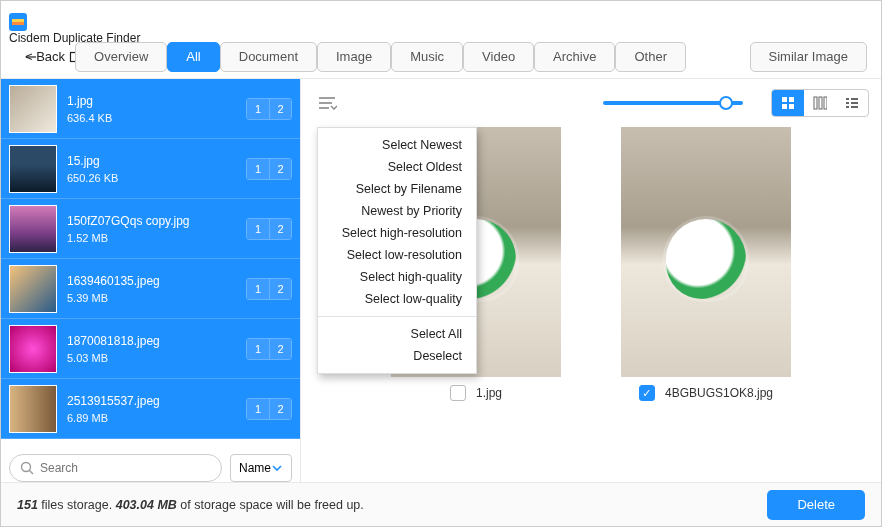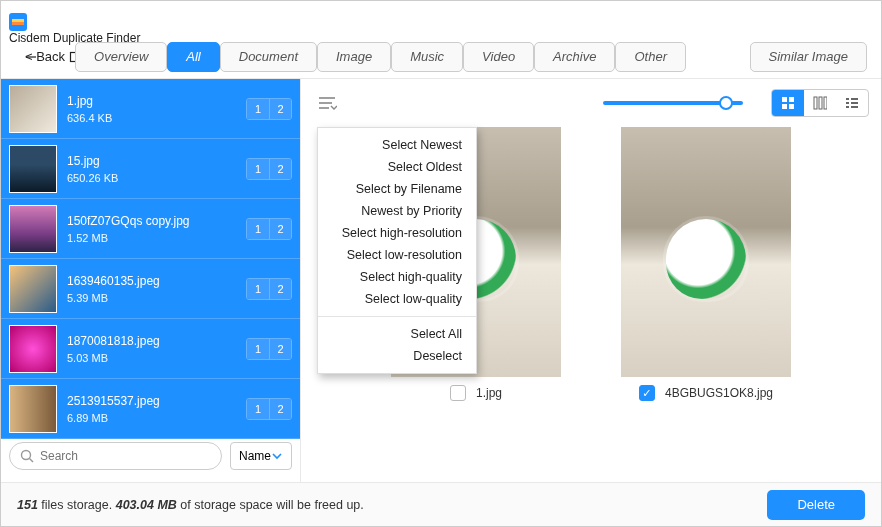--- a/index.html
+++ b/index.html
@@ -12,7 +12,7 @@
   .titlebar .win-btn svg { stroke:#222; }
   .toolbar { height: 44px; padding: 0 14px; display: flex; align-items: center; border-bottom: 1px solid #e8e8e8; }
   .back-btn { background: none; border: none; font-size: 13px; padding: 6px 10px; cursor: pointer; color: #222;}
-  .tbtn { height: 30px; padding: 0 18px; border: 1px solid #ccc; border-radius: 5px; background: #f9f9f9; font-size: 13px; color: #555; cursor: pointer; font-style: italic; }
+  .tbtn { height: 30px; padding: 0 18px; border: 1px solid #ccc; border-radius: 5px; background: #f9f9f9; font-size: 13px; color: #555; cursor: pointer; }
   .tbtn.active { background: #1f90ff; border-color: #1f90ff; color: #fff; }
   .spacer { flex: 1; }
   .main { flex: 1; display: flex; overflow: hidden; }

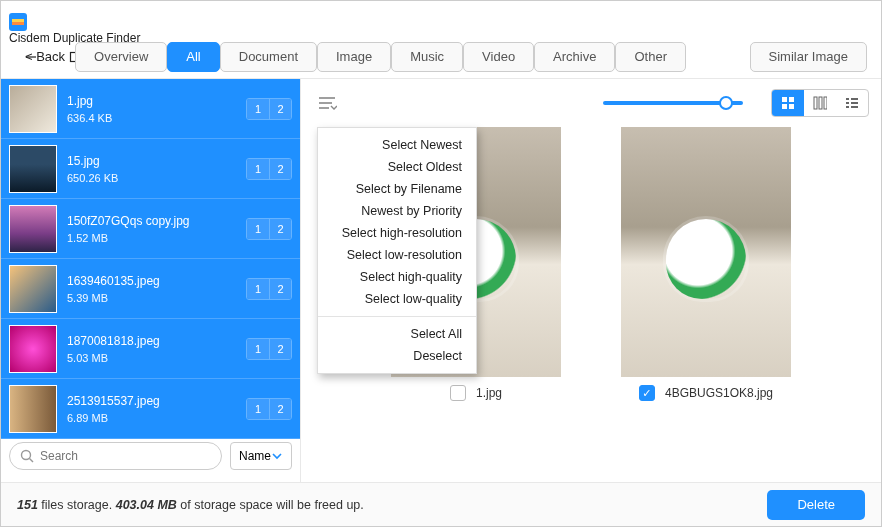--- a/index.html
+++ b/index.html
@@ -28,7 +28,7 @@
   .dup-badges { display: flex; gap: 0; border:1px solid #66b3ff; border-radius:3px; overflow:hidden;}
   .dup-badge { width: 22px; height: 20px; background: #3c9cff; color:#fff; font-size: 11px; display:flex; align-items:center; justify-content:center; }
   .dup-badge + .dup-badge { border-left: 1px solid #66b3ff; }
-  .sidebar-bottom { height: 40px; display:flex; align-items:flex-start; gap:8px; padding: 0 8px; }
+  .sidebar-bottom { height: 40px; display:flex; align-items:flex-end; gap:8px; padding: 0 8px; }
   .search-box { flex:1; height: 28px; border:1px solid #ccc; border-radius:14px; display:flex; align-items:center; padding: 0 10px; gap:6px;}
   .search-box input { border:none; outline:none; flex:1; font-size:12px; background:transparent;}
   .sort-select { height:28px; border:1px solid #ccc; border-radius:4px; padding:0 8px; font-size:12px; display:flex; align-items:center; gap:0; cursor:pointer;}

